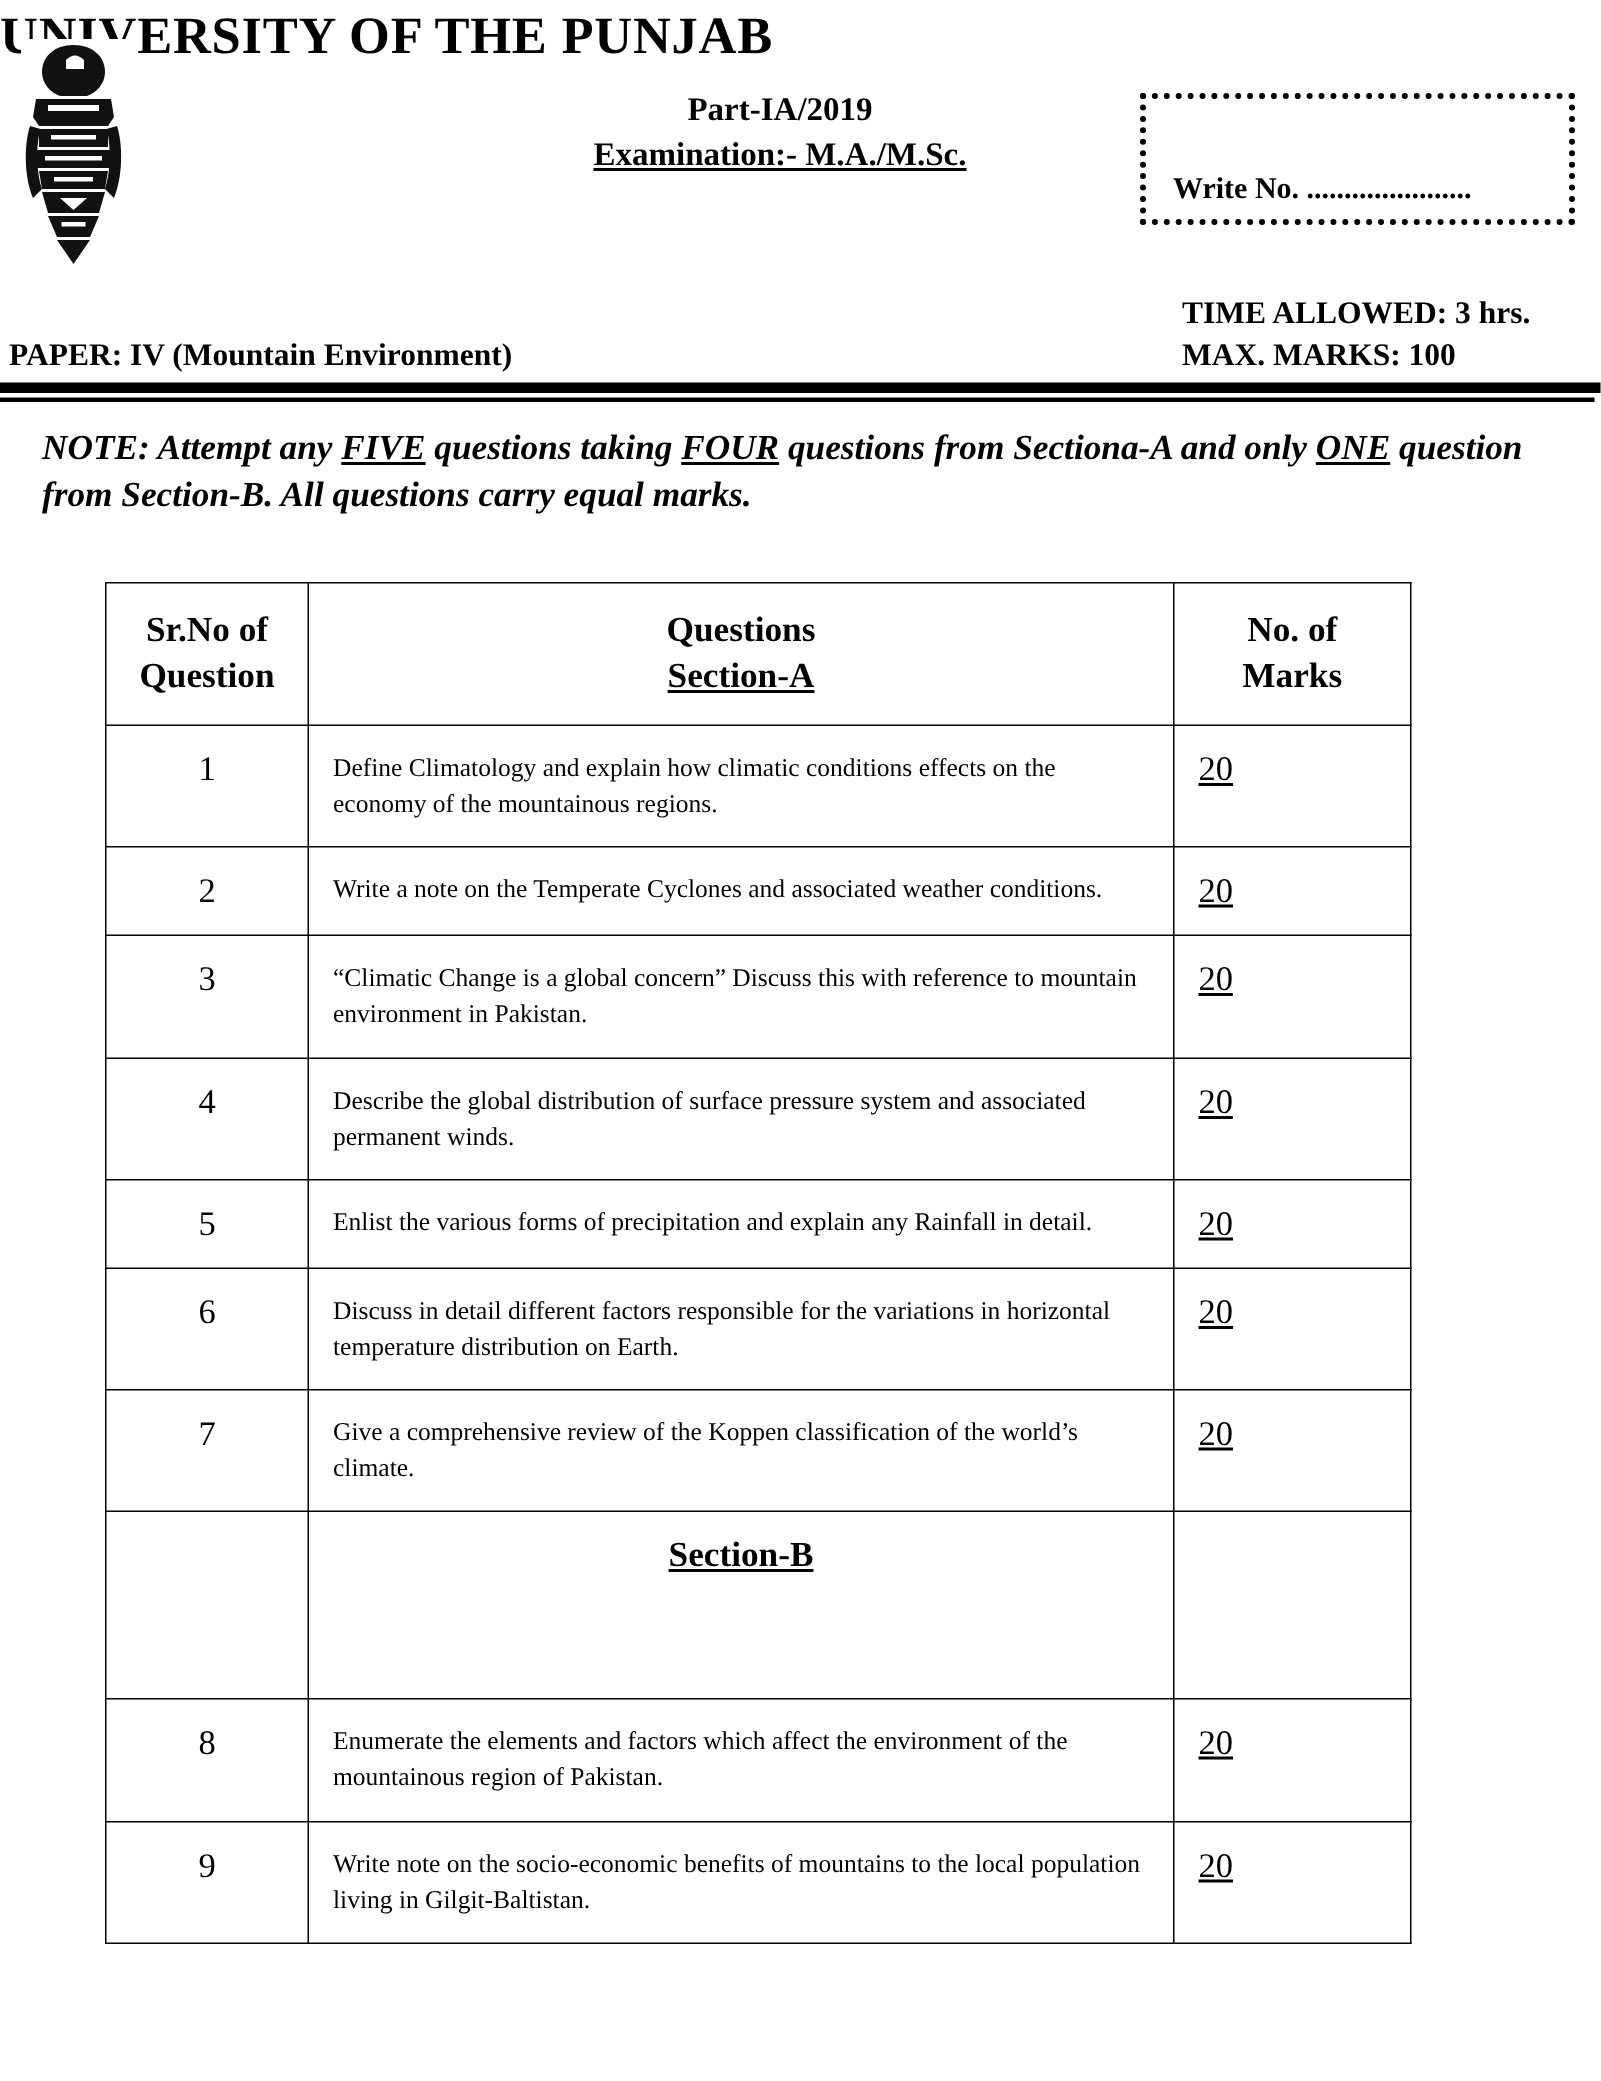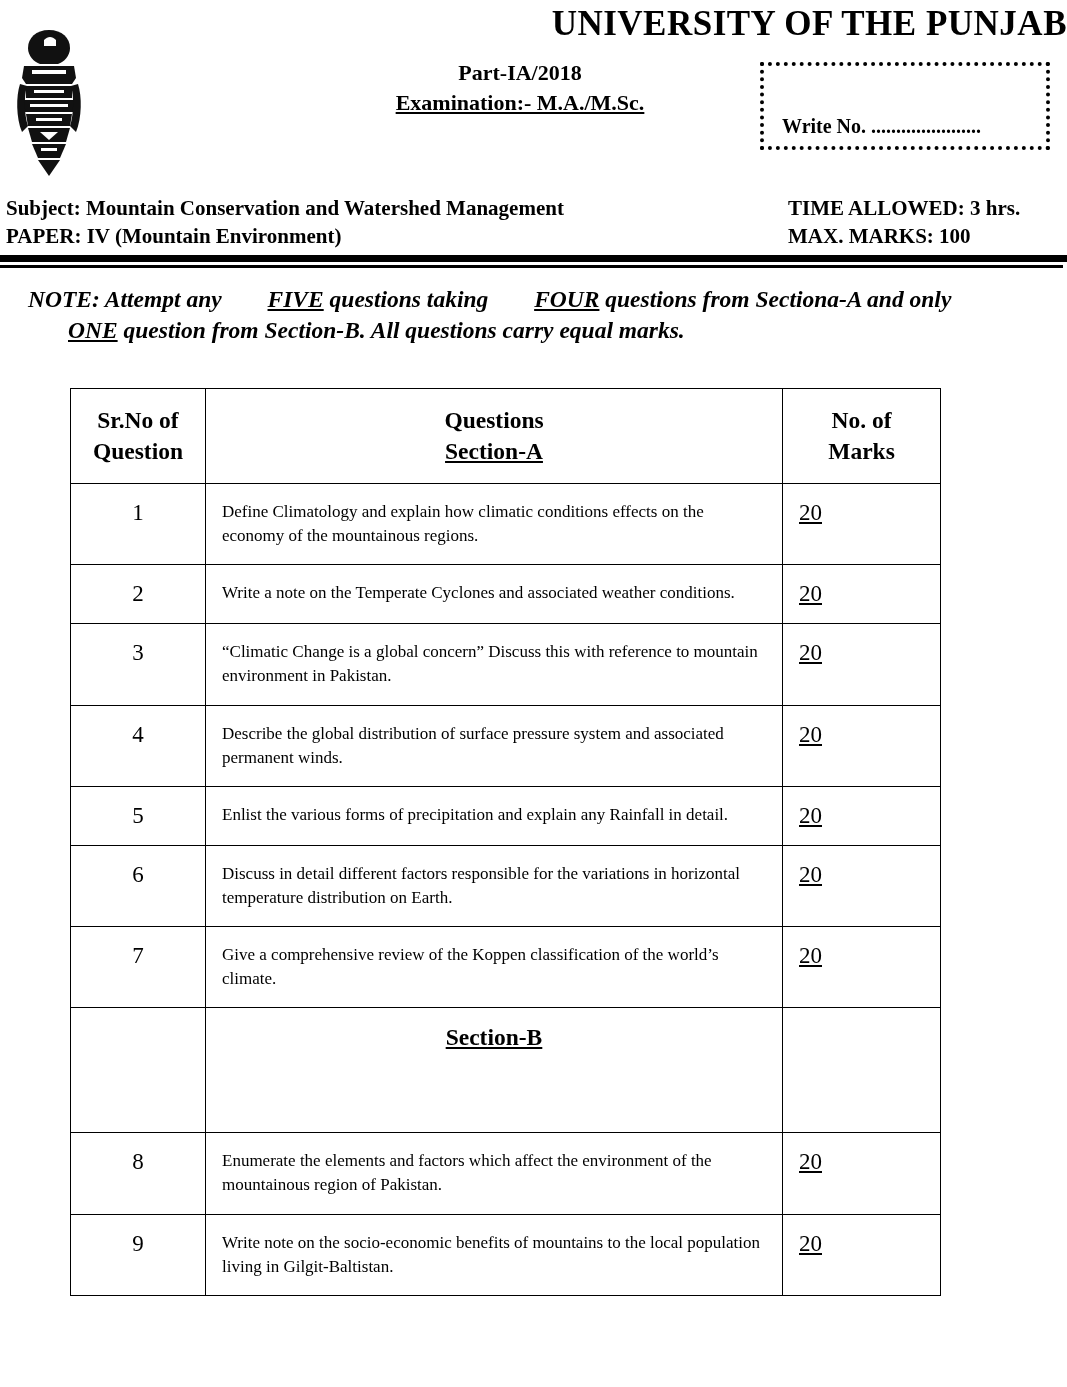--- a/index.html
+++ b/index.html
@@ -28,7 +28,7 @@
     top: 4px;
     left: 0;
     width: 1067px;
-    text-align: right;
+    text-align: left;
     font-size: 35px;
     font-weight: bold;
     letter-spacing: 0.5px;

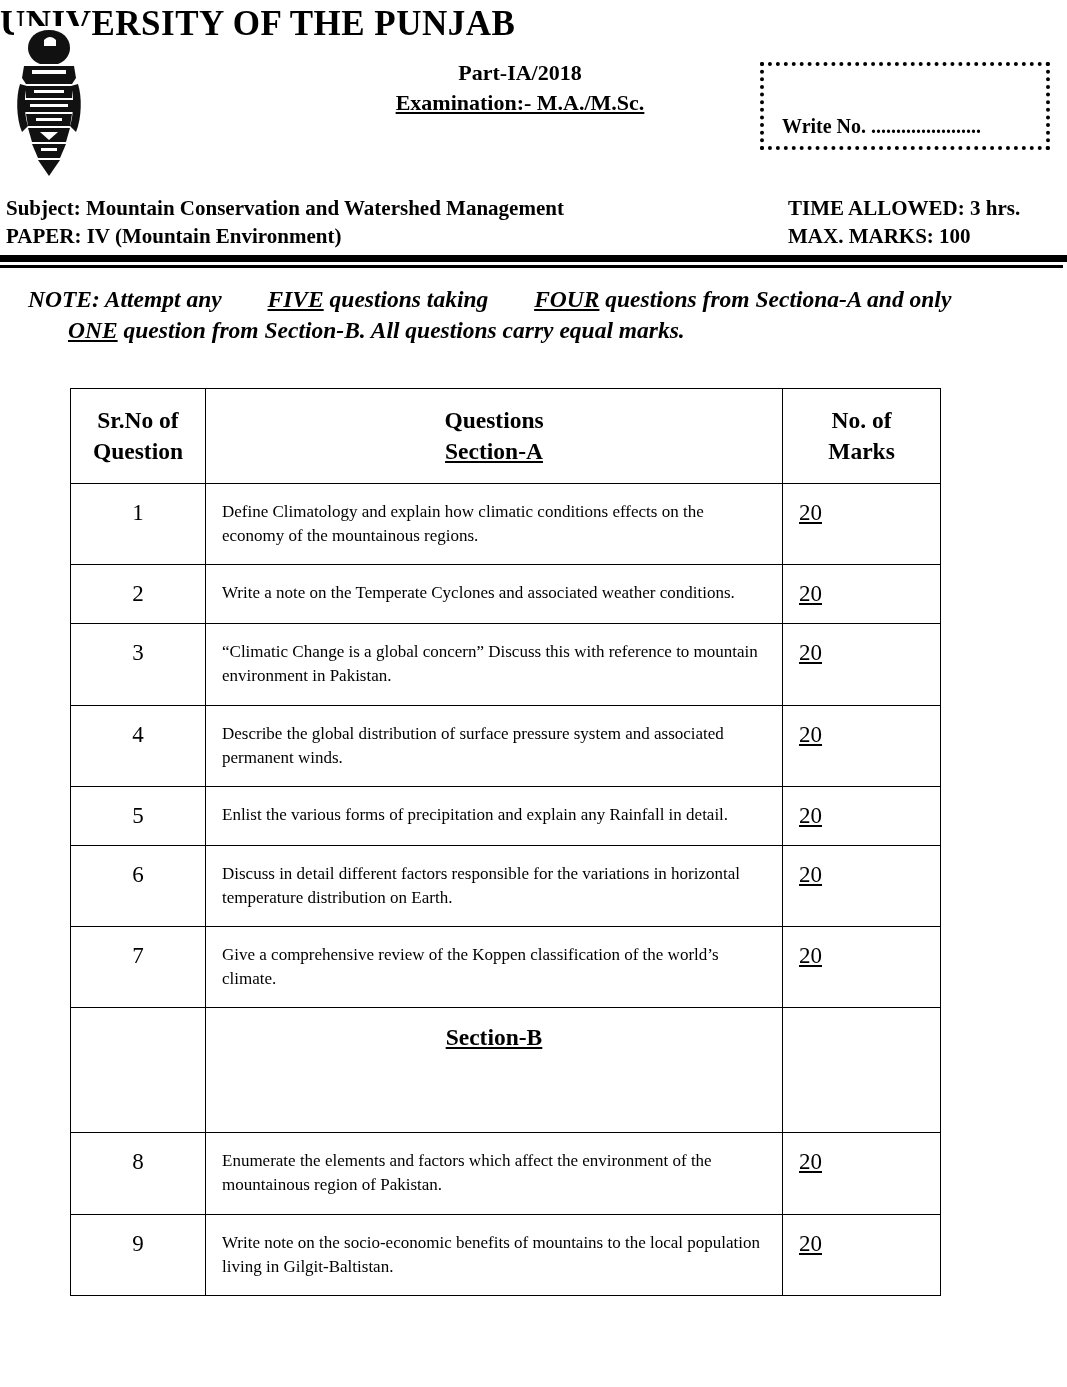--- a/index.html
+++ b/index.html
@@ -220,7 +220,7 @@
 
   <div class="exam-block">
     <div class="exam-line1">
-      <span class="part">Part-I</span><span>A/2018</span>
+      <span class="part">Part-I</span><span>A/2019</span>
     </div>
     <div class="exam-line2">Examination:- M.A./M.Sc.</div>
   </div>

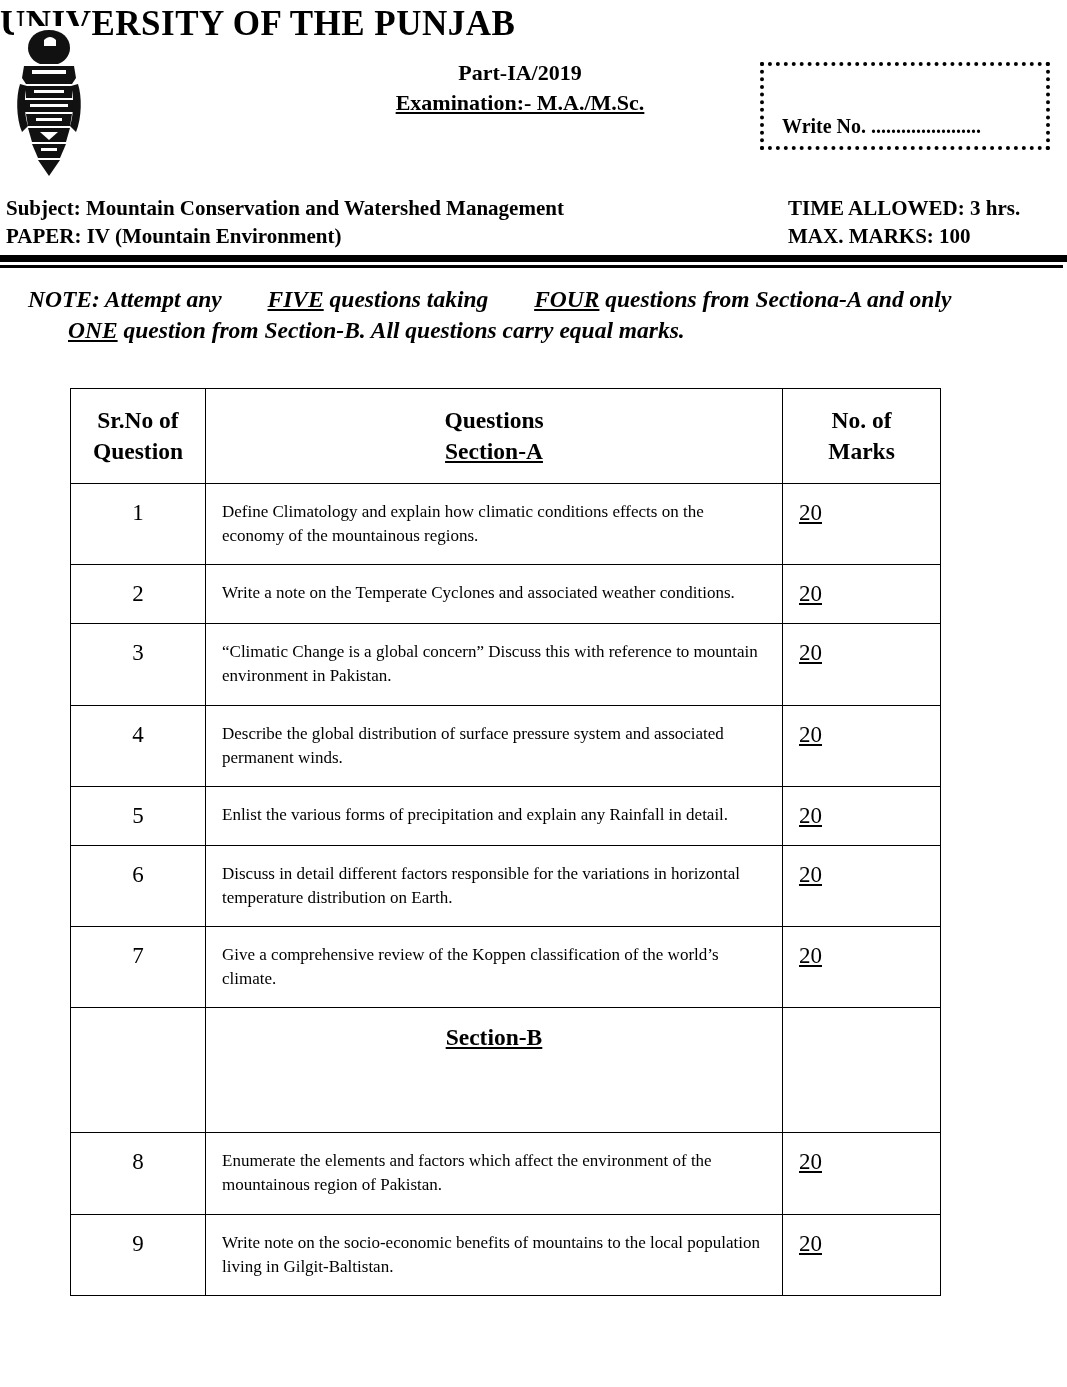--- a/index.html
+++ b/index.html
@@ -229,7 +229,6 @@
     <span class="roll-label">Write No. ......................</span>
   </div>
 
-  <div class="subject-line">Subject: Mountain Conservation and Watershed Management</div>
   <div class="paper-line">PAPER: IV (Mountain Environment)</div>
   <div class="time-line">TIME ALLOWED: 3 hrs.</div>
   <div class="marks-line">MAX. MARKS: 100</div>

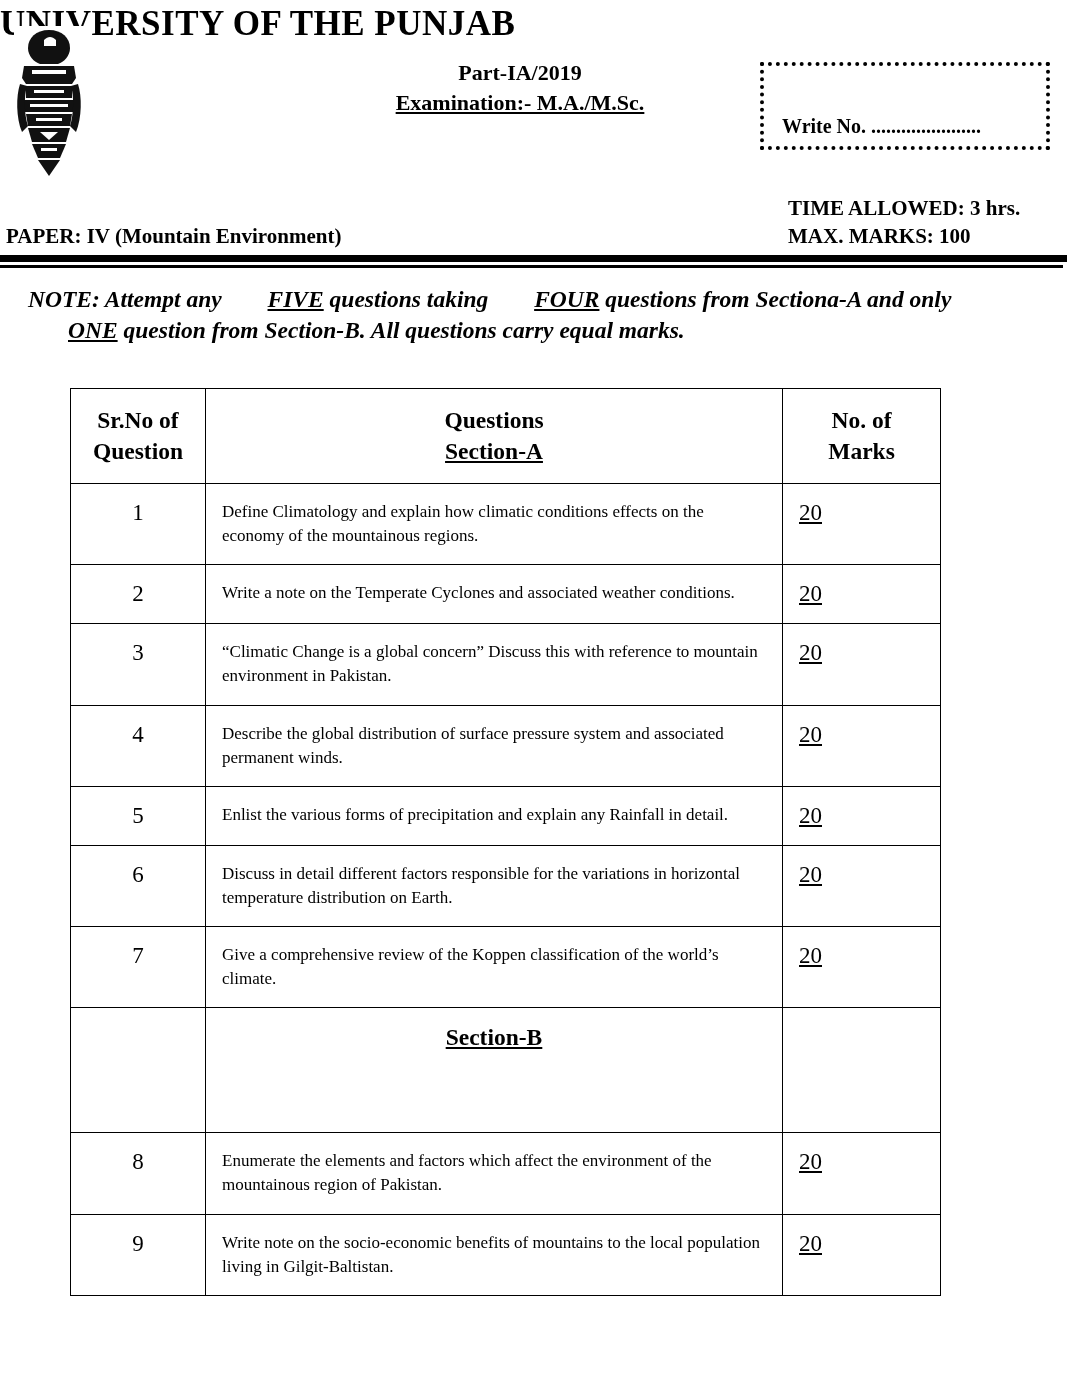--- a/index.html
+++ b/index.html
@@ -123,7 +123,7 @@
     font-style: italic;
     line-height: 1.32;
   }
-  .note u { text-decoration: underline; margin-left: 40px; }
+  .note u { text-decoration: underline; }
 
   
   .qtable {

